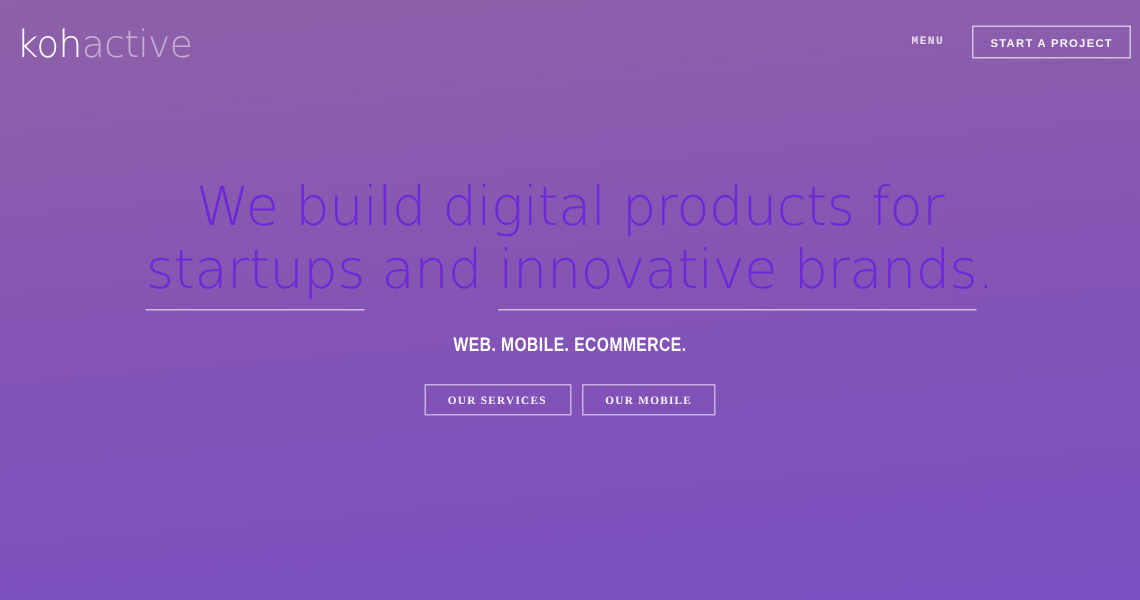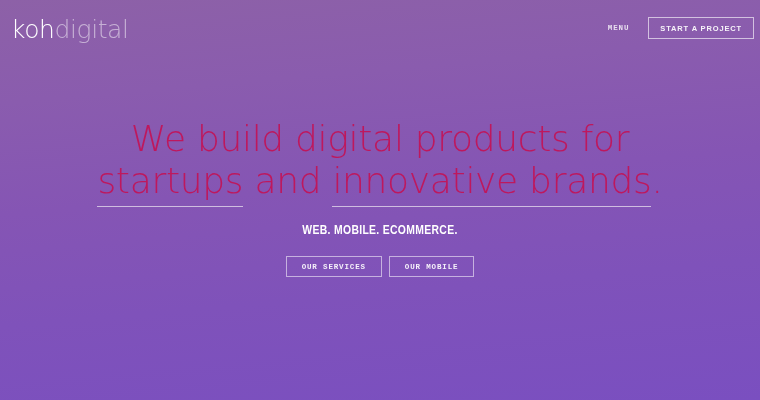--- a/index.html
+++ b/index.html
@@ -147,7 +147,7 @@
 <header class="site-header">
 
   <div class="logo">
-    <span class="logo-koh">koh</span><span class="logo-active">digital</span>
+    <span class="logo-koh">koh</span><span class="logo-active">active</span>
   </div>
 
   <div class="header-right">

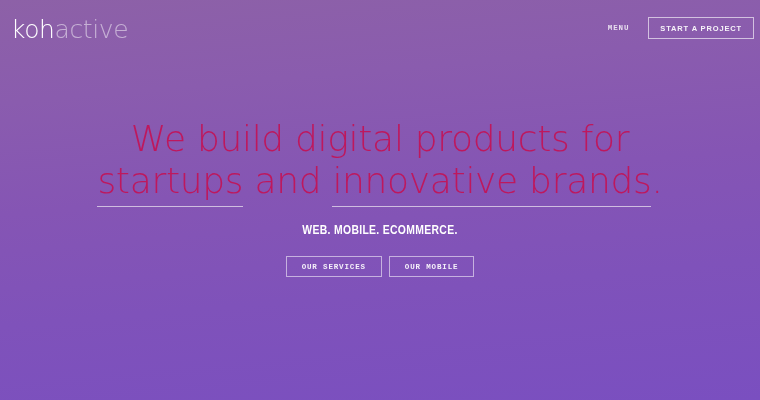--- a/index.html
+++ b/index.html
@@ -96,7 +96,7 @@
     font-size: 36px;
     line-height: 42px;
     letter-spacing: -0.3px;
-    color: #be185d;
+    color: #6d28d9;
     padding: 0 60px;
   }
 

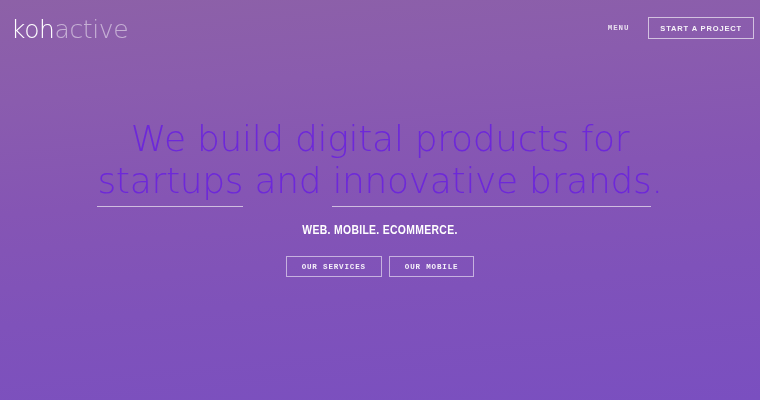--- a/index.html
+++ b/index.html
@@ -133,7 +133,7 @@
     border: 1px solid rgba(255,255,255,0.55);
     background: transparent;
     color: rgba(255,255,255,0.92);
-    font-family: Liberation Mono, monospace;
+    font-family: Liberation Serif, serif;
     font-size: 7.5px;
     font-weight: 700;
     letter-spacing: 0.85px;

